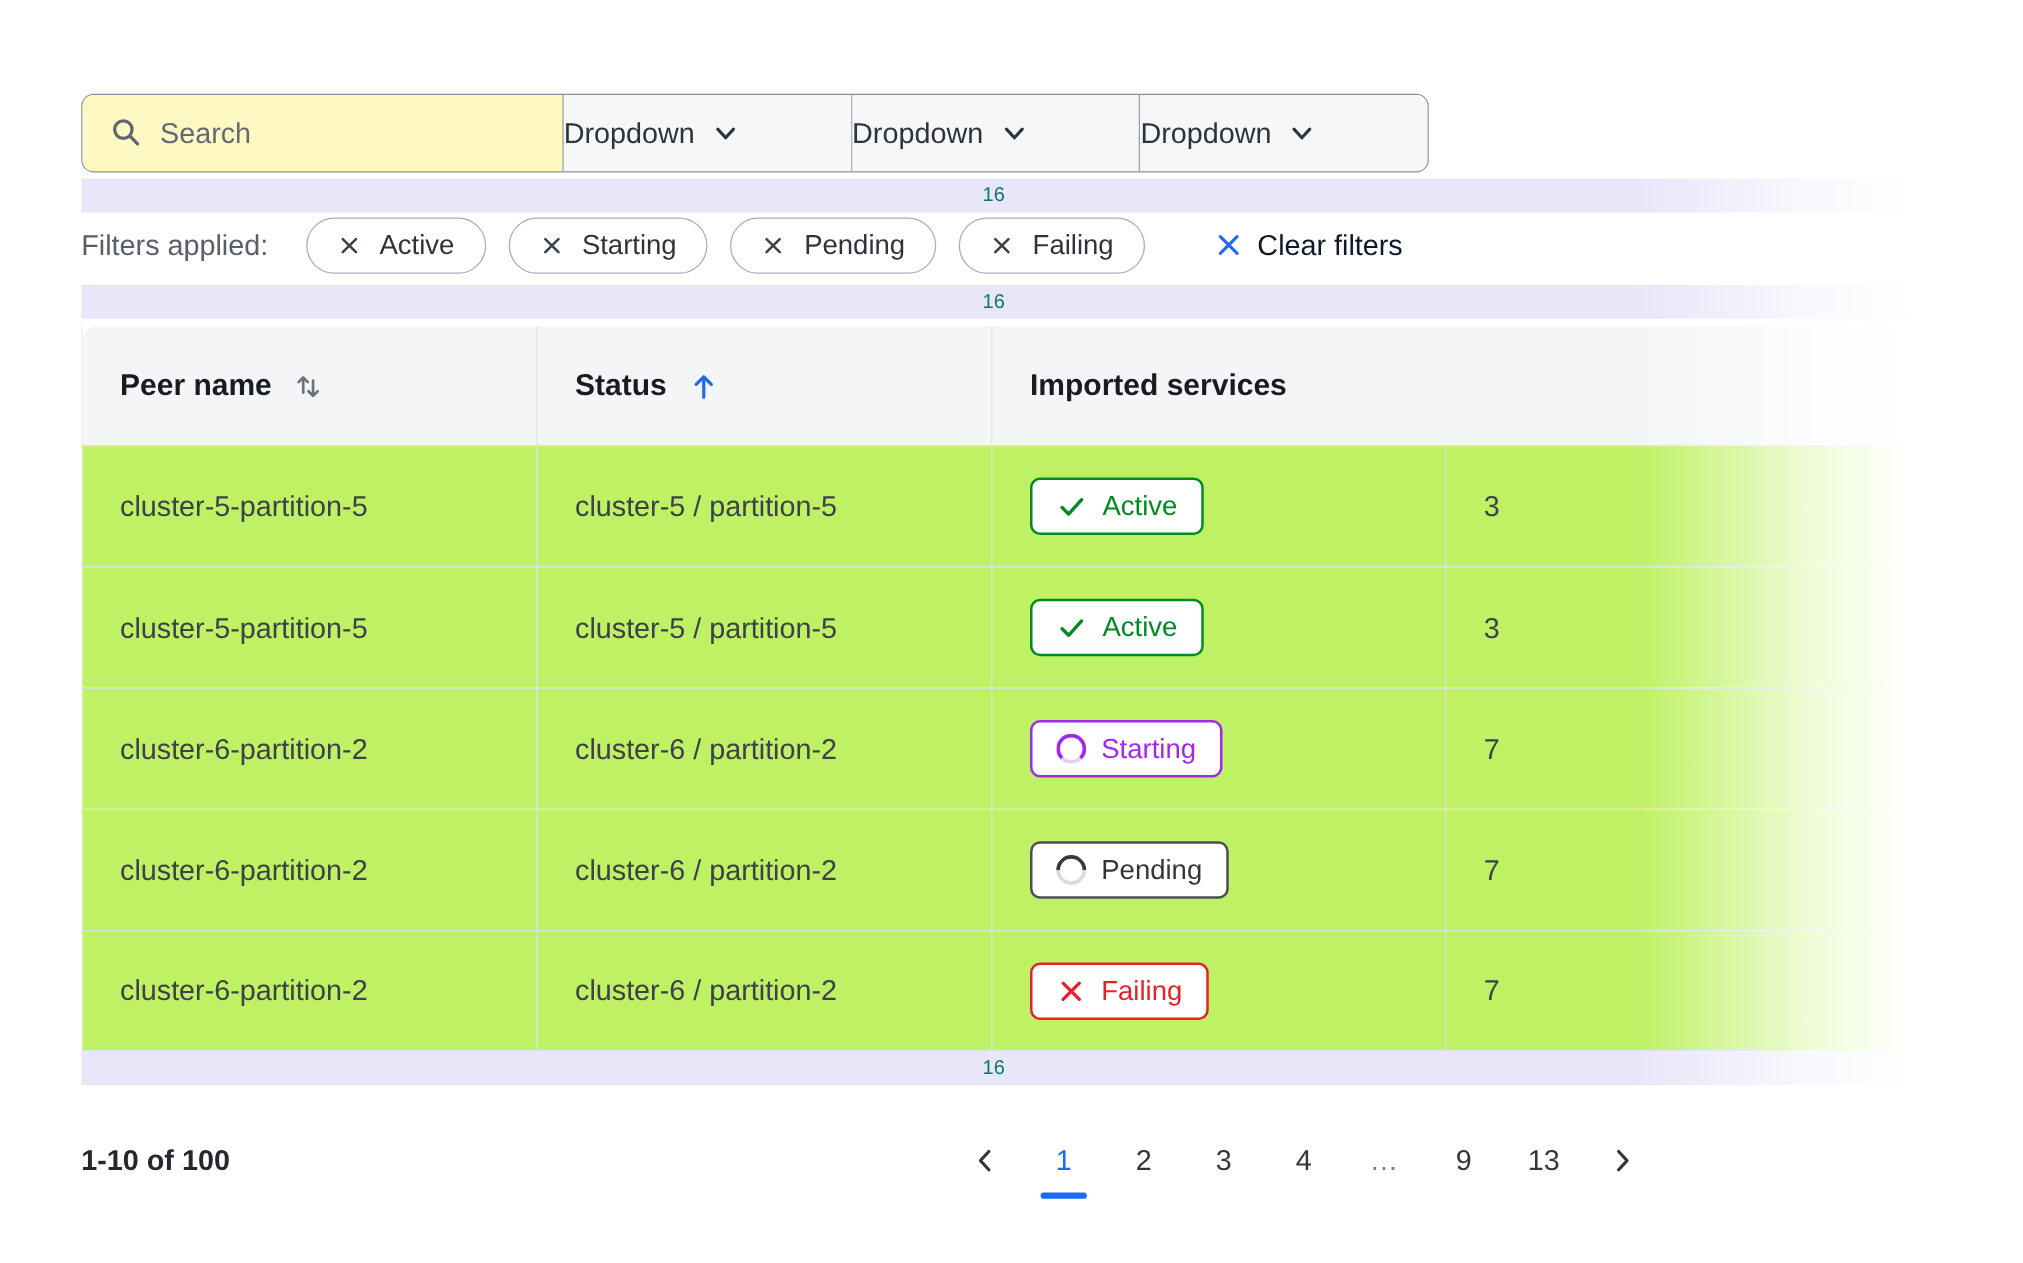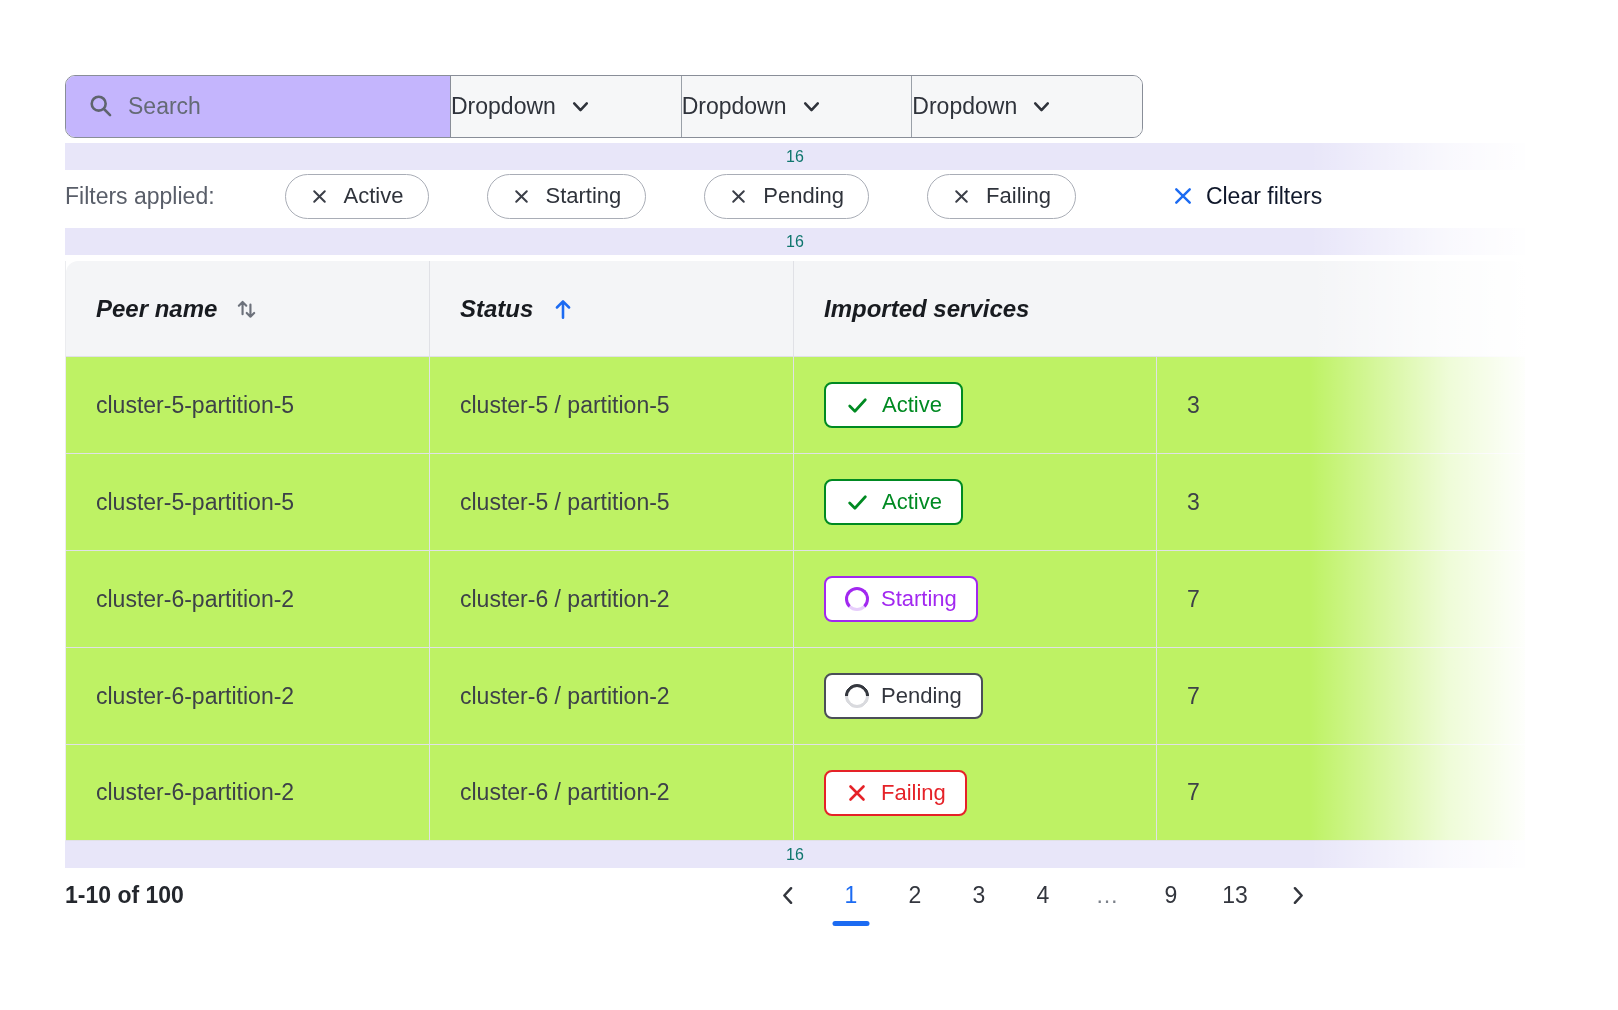--- a/index.html
+++ b/index.html
@@ -18,7 +18,7 @@
     background:#f6f7f8;
   }
   .search-seg {
-    flex:0 0 385px; background:#c4b5fd; border-right:1.5px solid #898e98;
+    flex:0 0 385px; background:#fef9c3; border-right:1.5px solid #898e98;
     display:flex; align-items:center; gap:13px; padding:0 18px 0 22px;
   }
   .search-seg svg { flex:0 0 auto; }

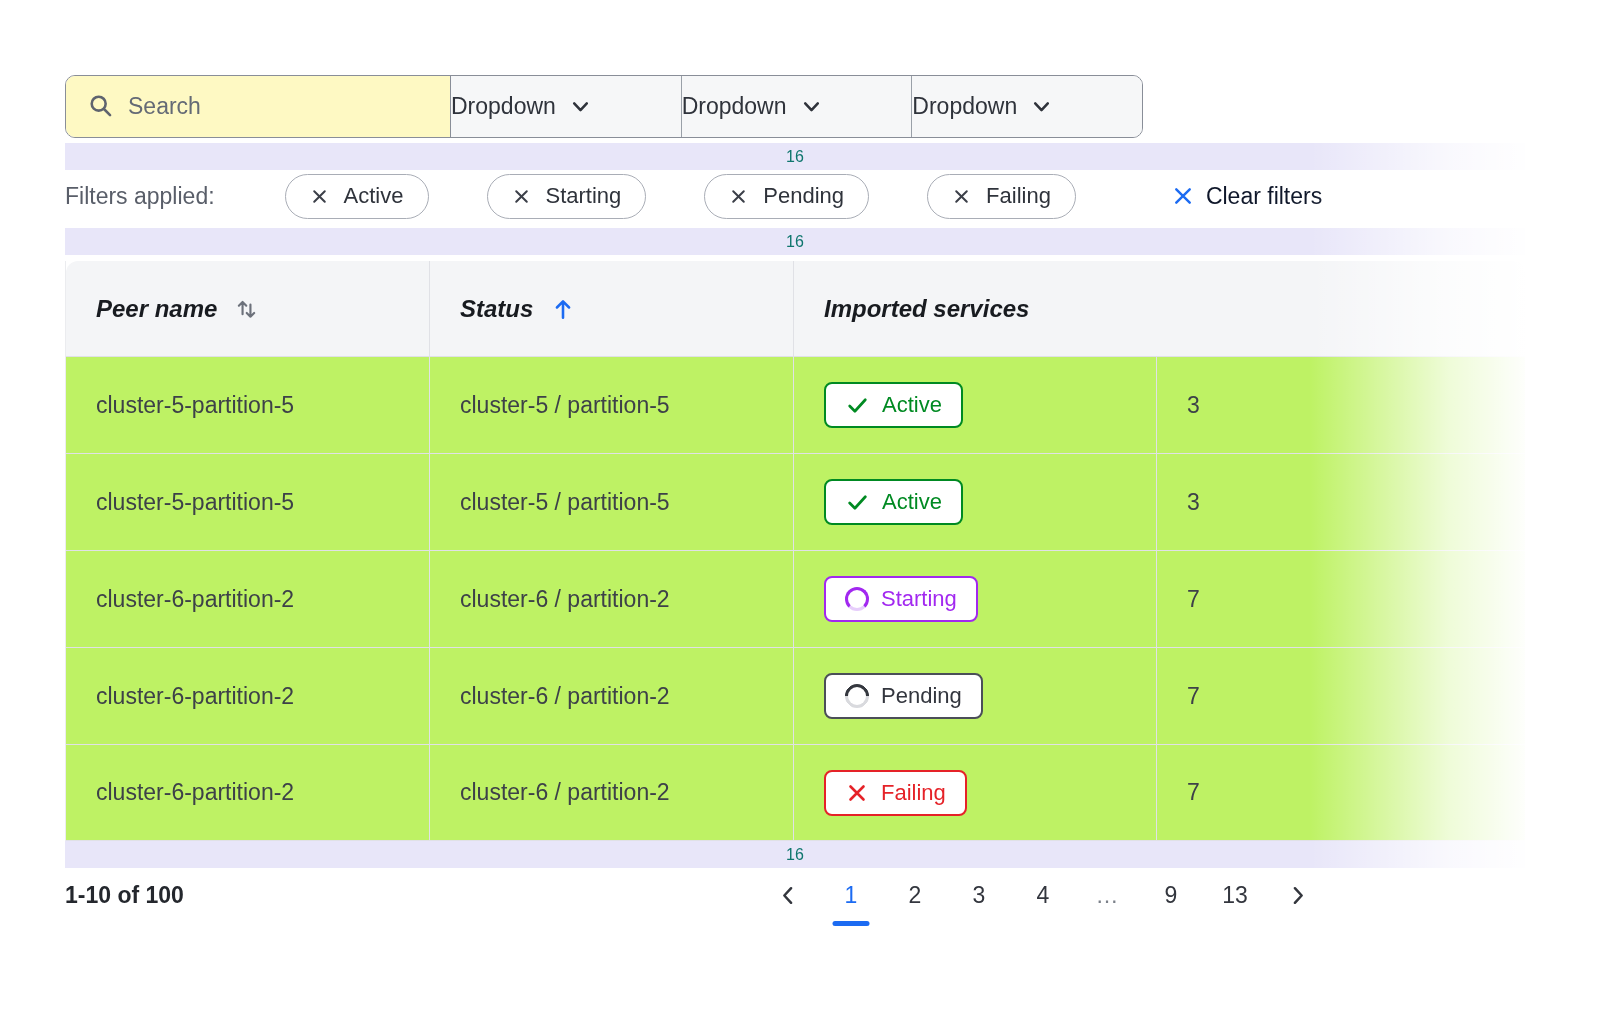--- a/index.html
+++ b/index.html
@@ -42,7 +42,7 @@
   .spacer span { font-size:16px; color:#0f766e; line-height:1; }
 
   
-  .filters-row { height:52px; display:flex; align-items:center;gap:40px; }
+  .filters-row { height:52px; display:flex; align-items:center; }
   .filters-label { font-size:23px; color:#595e69; margin-right:30px; }
   .chip {
     display:inline-flex; align-items:center; gap:15px; height:45px;

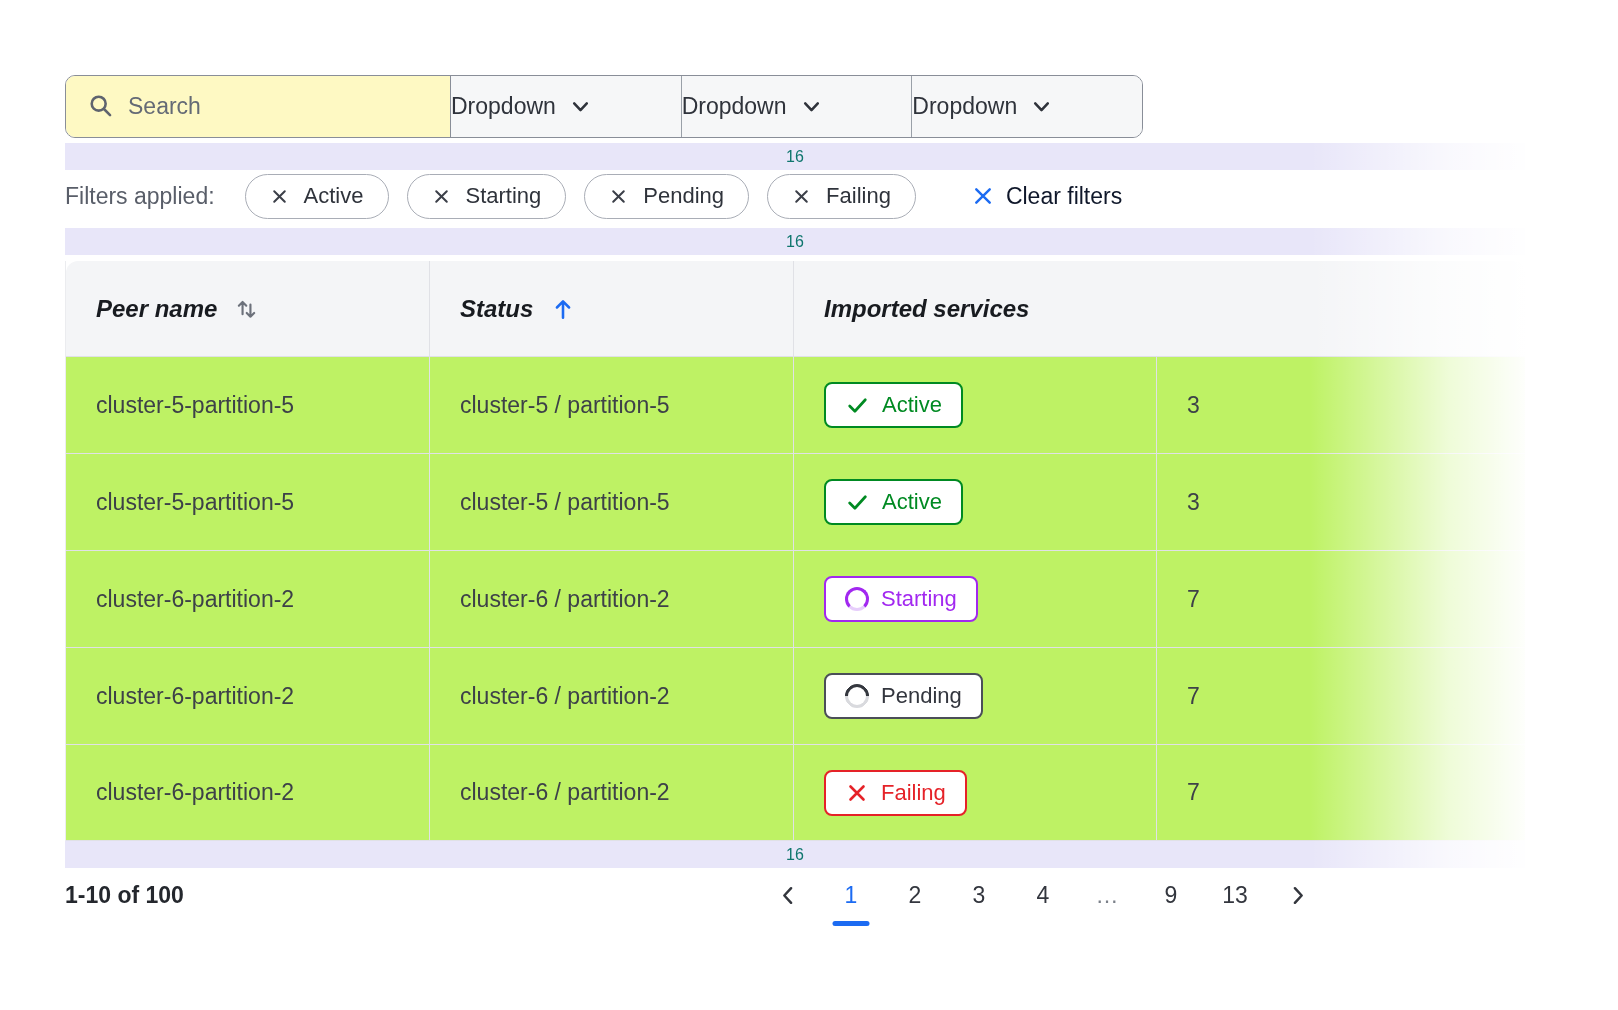--- a/index.html
+++ b/index.html
@@ -67,7 +67,7 @@
   .th {
     display:flex; align-items:center; gap:16px; padding:0 20px 0 30px;
     font-size:24px; font-weight:700; color:#181b20;
-    border-left:1px solid #e0e1e6; white-space:nowrap; overflow:hidden;font-style:italic;
+    border-left:1px solid #e0e1e6; white-space:nowrap; overflow:hidden;
   }
   .th:first-child { border-left:none; }
   .trow {

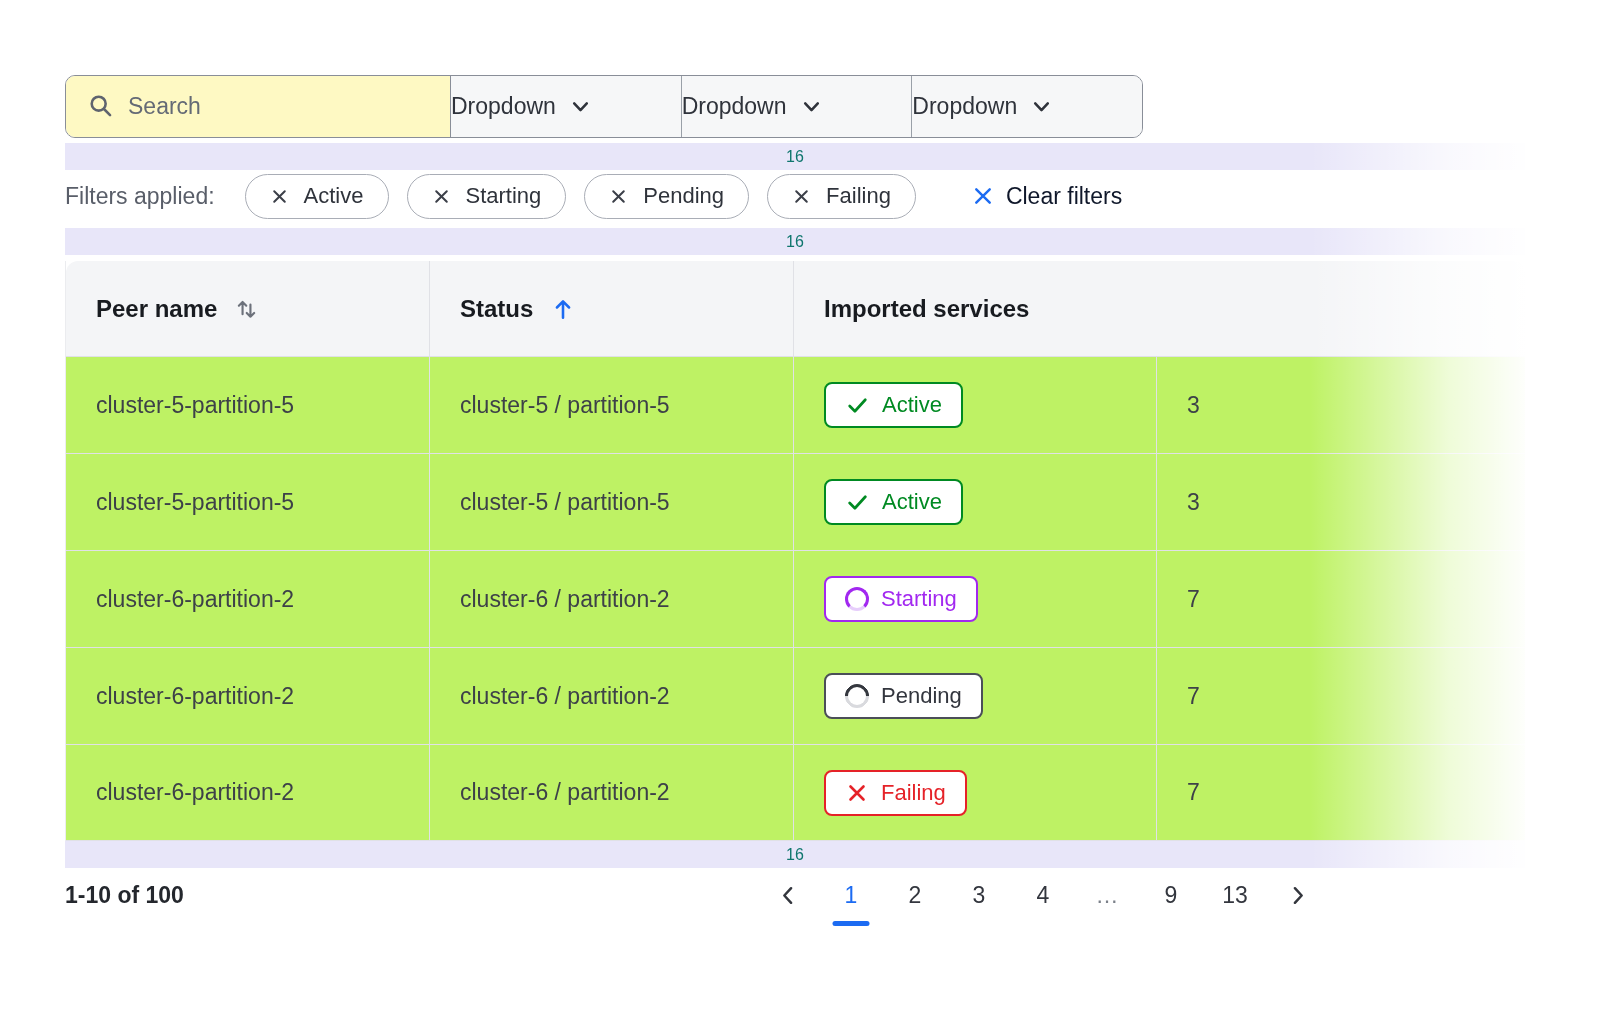--- a/index.html
+++ b/index.html
@@ -101,7 +101,7 @@
   
   .pagination {
     margin-top:14px; height:60px; width:1460px;
-    display:flex; align-items:flex-start; justify-content:space-between;
+    display:flex; align-items:flex-end; justify-content:space-between;
     padding-right:215px;
   }
   .range-label { font-size:23px; font-weight:600; color:#24272d; }

